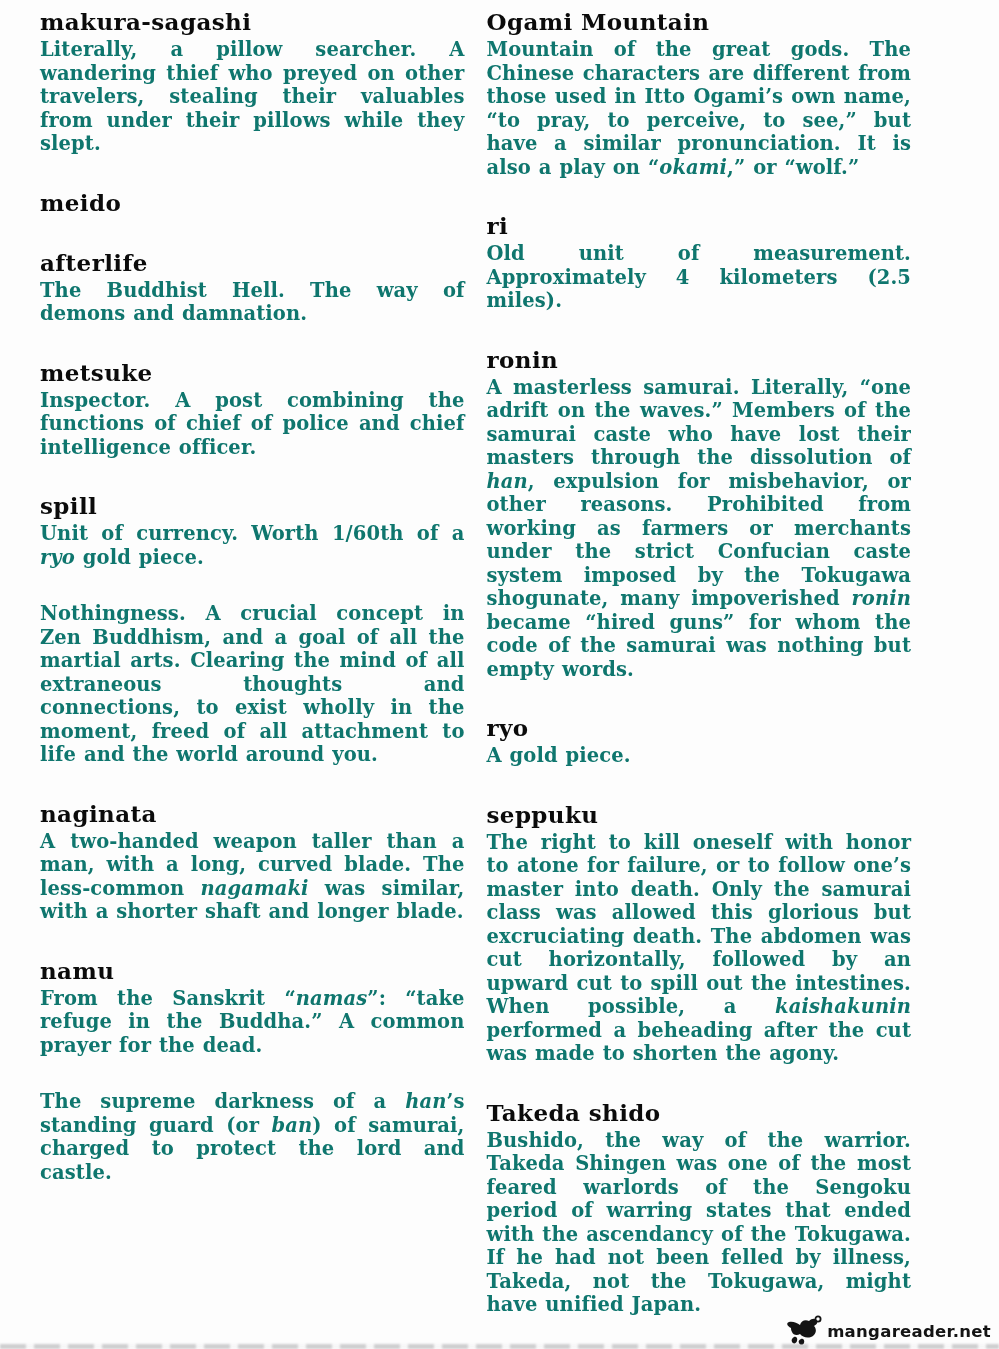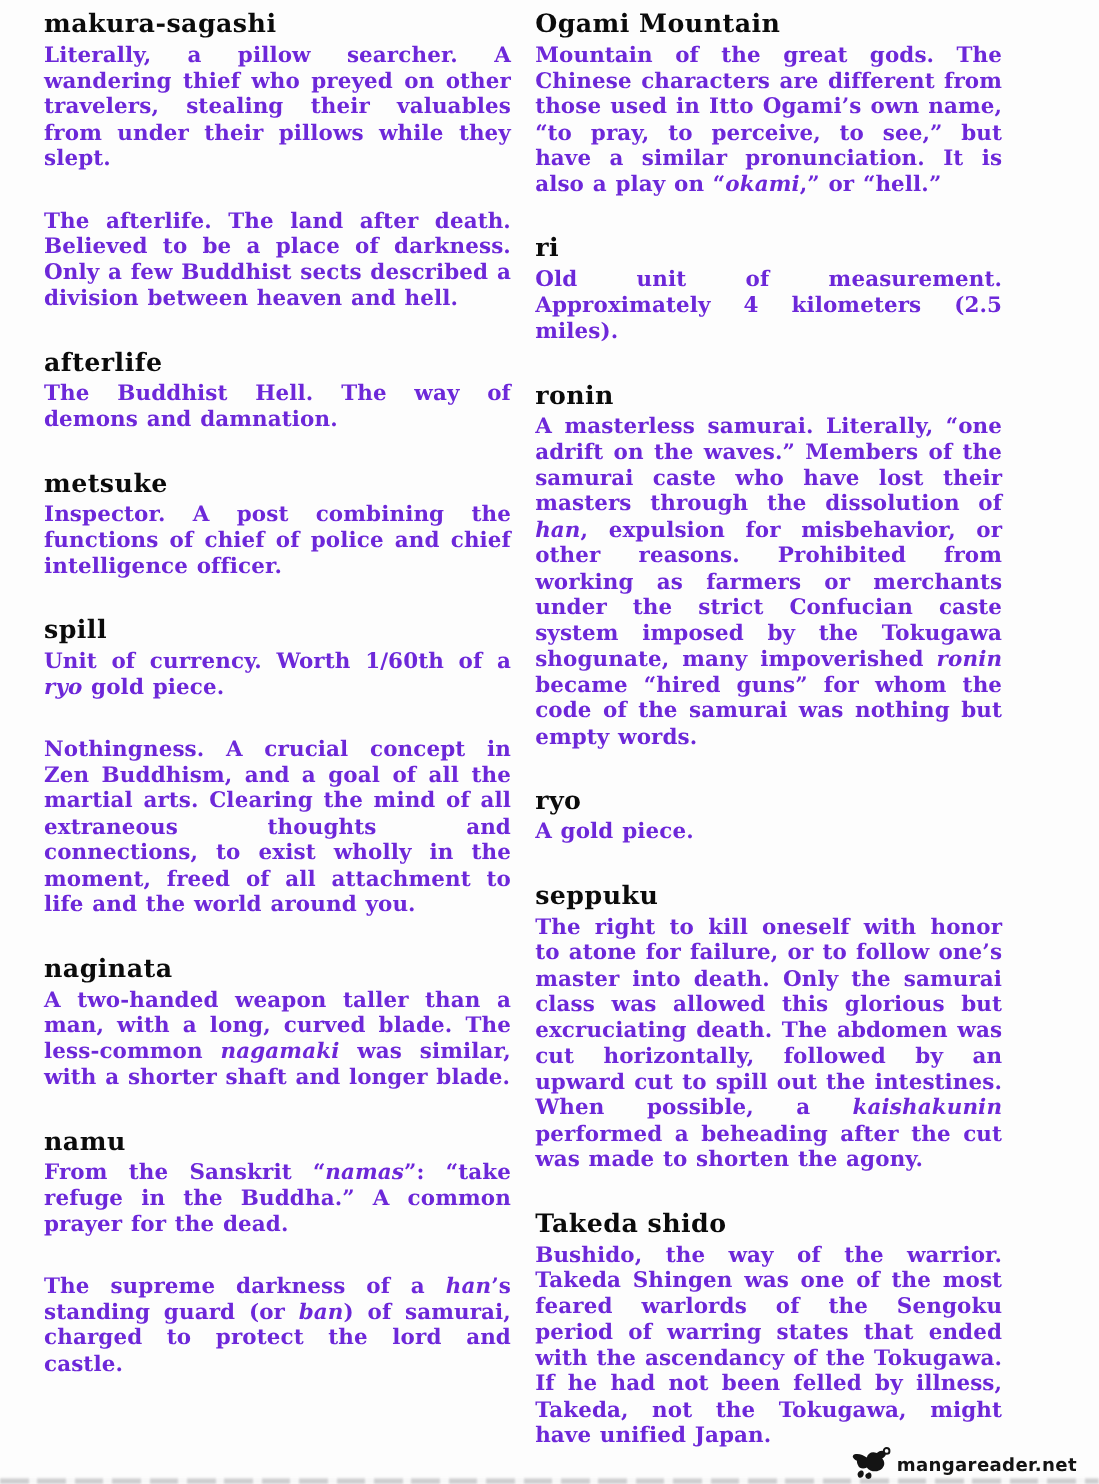--- a/index.html
+++ b/index.html
@@ -45,7 +45,7 @@
     text-align: justify;
     letter-spacing: 0.1px;
     word-spacing: 1px;
-    color: #6d28d9;
+    color: #0f766e;
   }
   .definition i {
     font-style: italic;

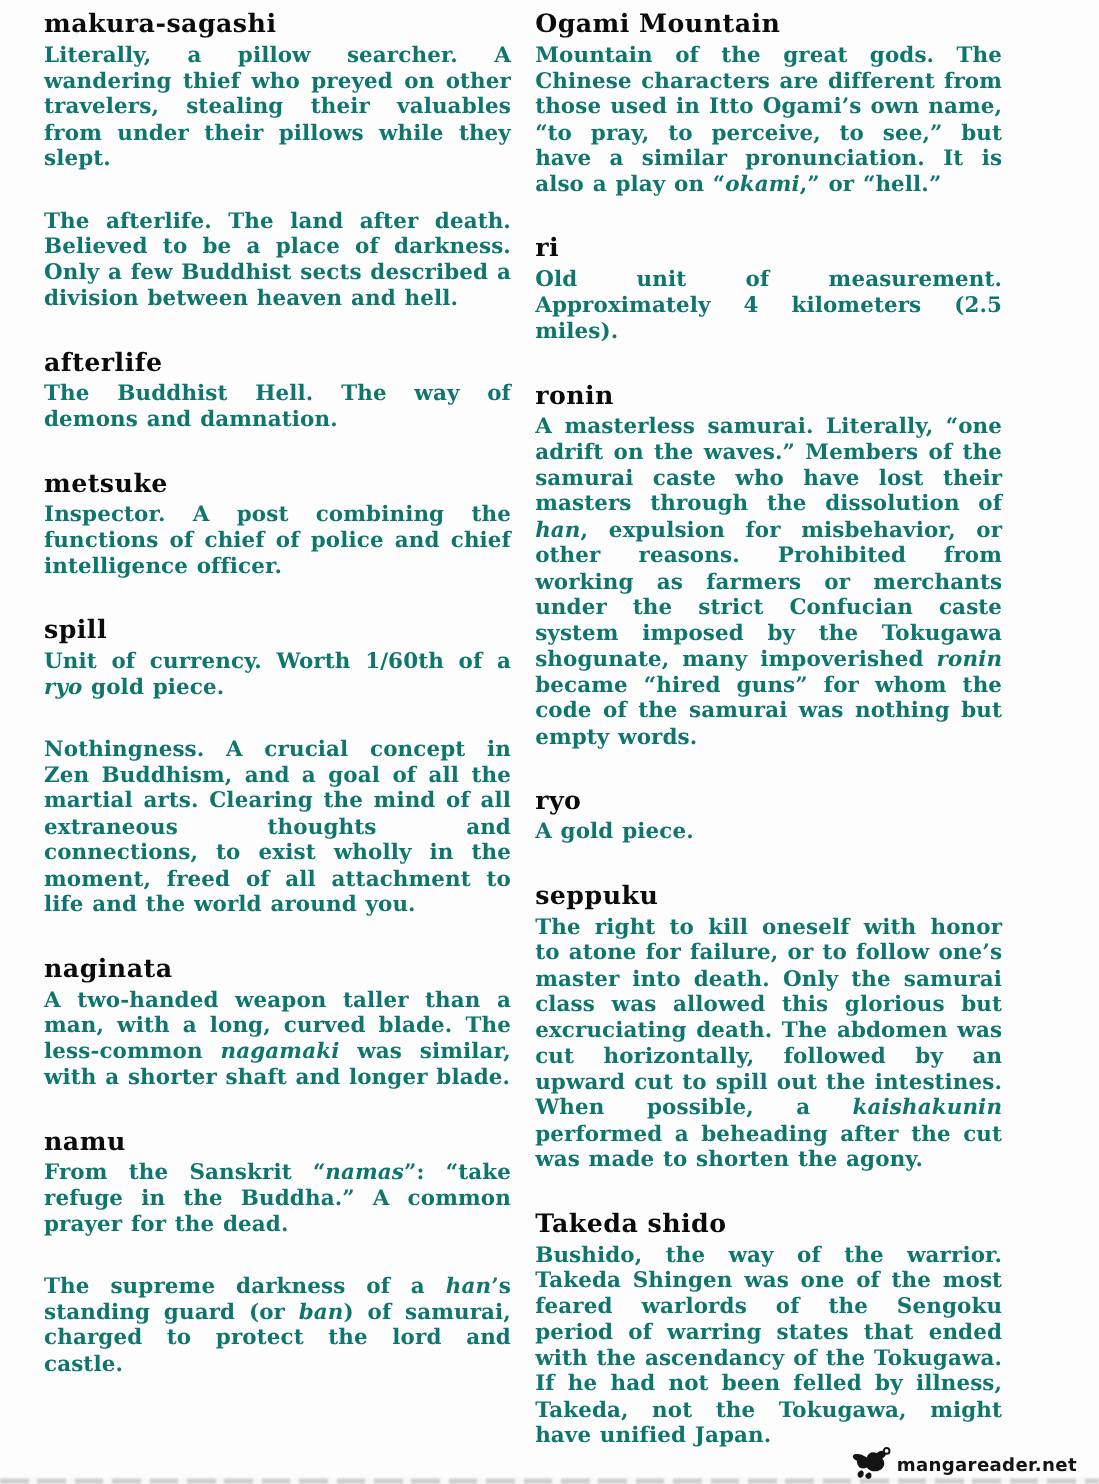--- a/index.html
+++ b/index.html
@@ -129,7 +129,7 @@
       <div class="column">
         <div class="entry">
           <div class="term">Ogami Mountain</div>
-          <div class="definition"><span>Mountain of the great gods. The Chinese characters are different from those used in Itto Ogami’s own name, “to pray, to perceive, to see,” but have a similar pronunciation. It is also a play on “</span><i>okami</i><span>,” or “hell.”</span></div>
+          <div class="definition"><span>Mountain of the great gods. The Chinese characters are different from those used in Itto Ogami’s own name, “to pray, to perceive, to see,” but have a similar pronunciation. It is also a play on “</span><i>okami</i><span>,” or “wolf.”</span></div>
         </div>
         <div class="entry">
           <div class="term">ri</div>

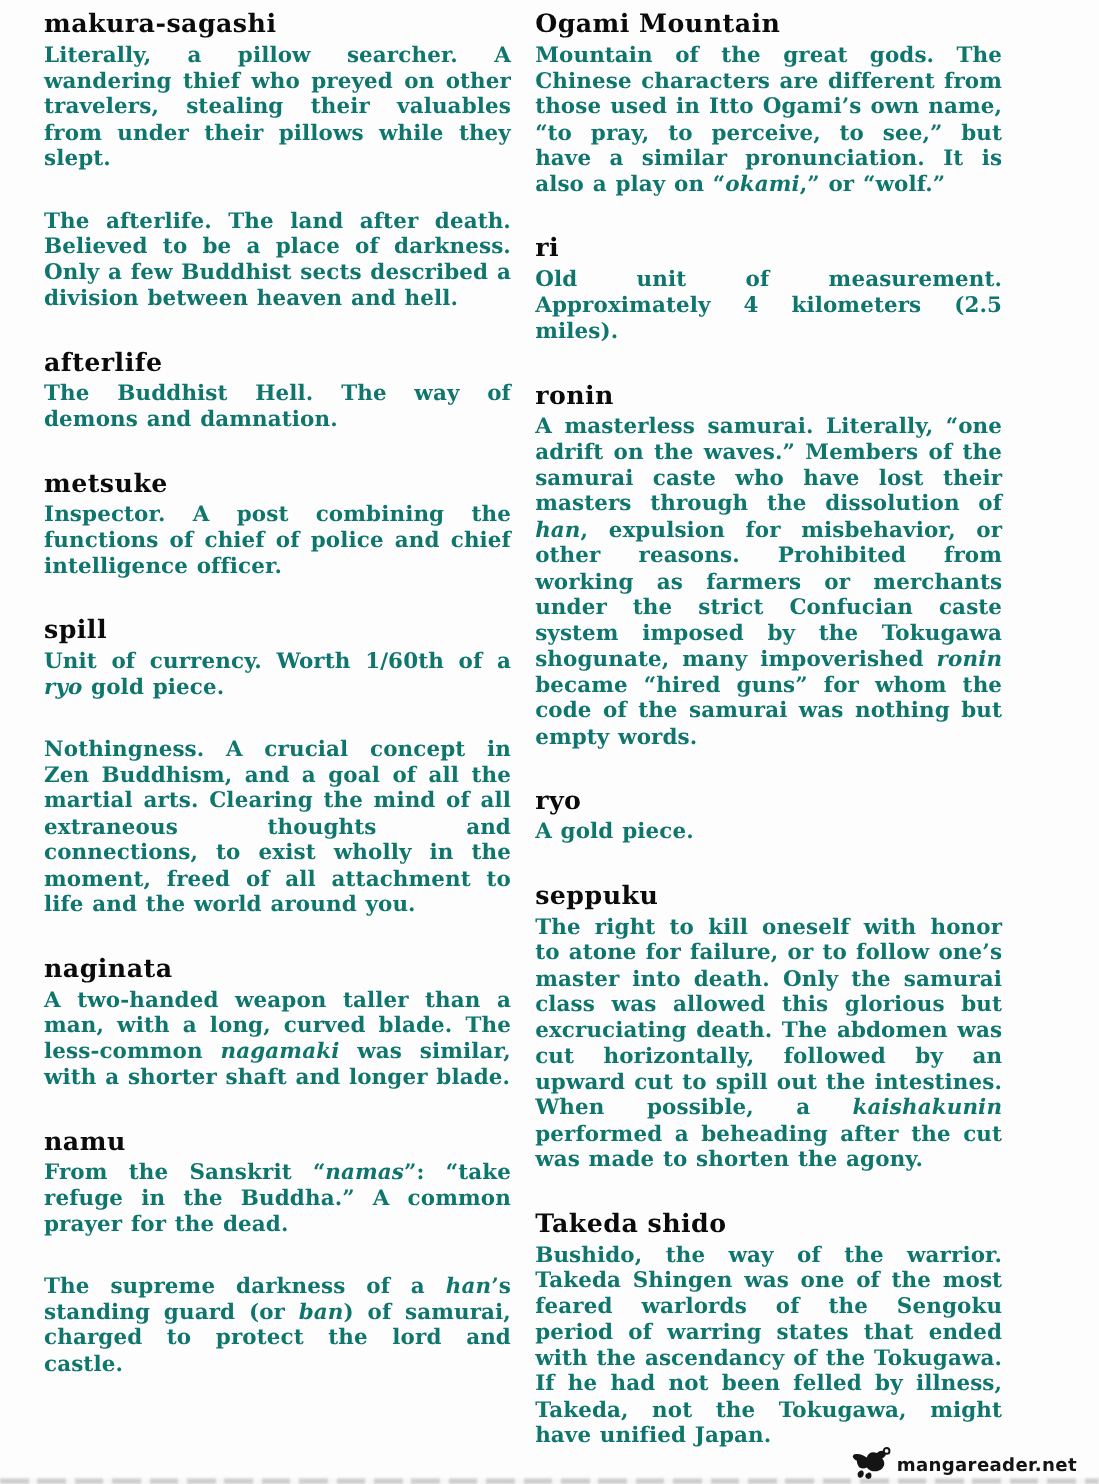--- a/index.html
+++ b/index.html
@@ -97,6 +97,7 @@
           <div class="definition"><span>Literally, a pillow searcher. A wandering thief who preyed on other travelers, stealing their valuables from under their pillows while they slept.</span></div>
         </div>
         <div class="entry">
+          <div class="term">meido</div>
           <div class="definition"><span>The afterlife. The land after death. Believed to be a place of darkness. Only a few Buddhist sects described a division between heaven and hell.</span></div>
         </div>
         <div class="entry">

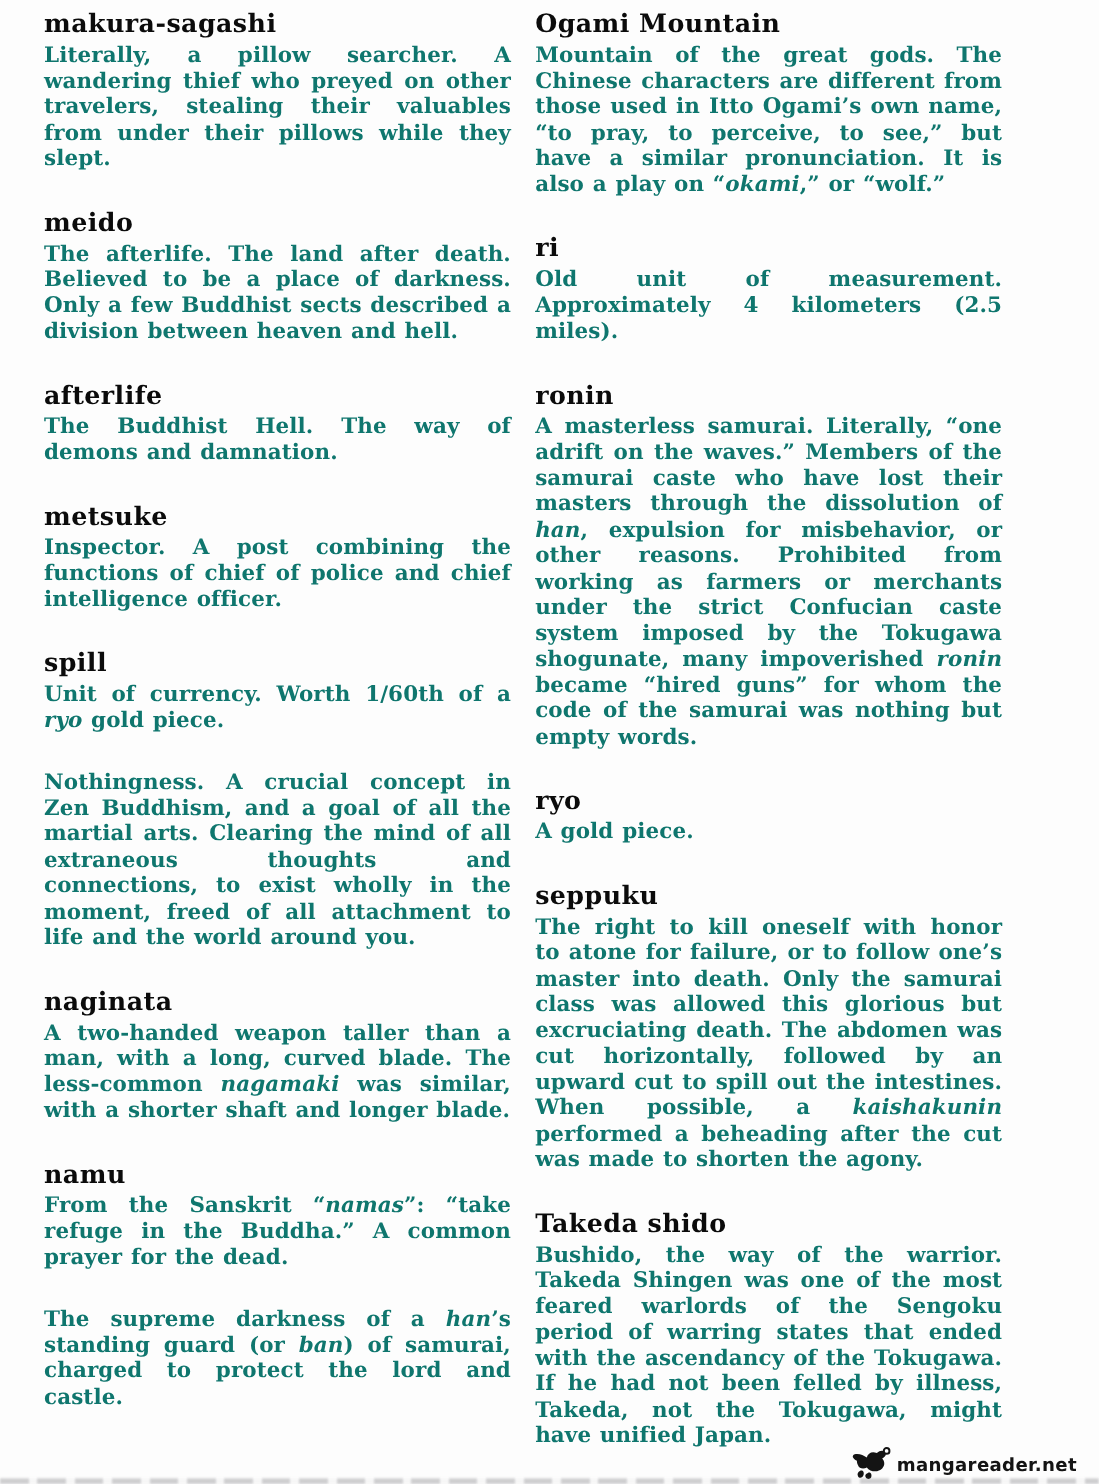--- a/index.html
+++ b/index.html
@@ -98,7 +98,6 @@
         </div>
         <div class="entry">
           <div class="term">meido</div>
-          <div class="definition"><span>The afterlife. The land after death. Believed to be a place of darkness. Only a few Buddhist sects described a division between heaven and hell.</span></div>
         </div>
         <div class="entry">
           <div class="term">afterlife</div>

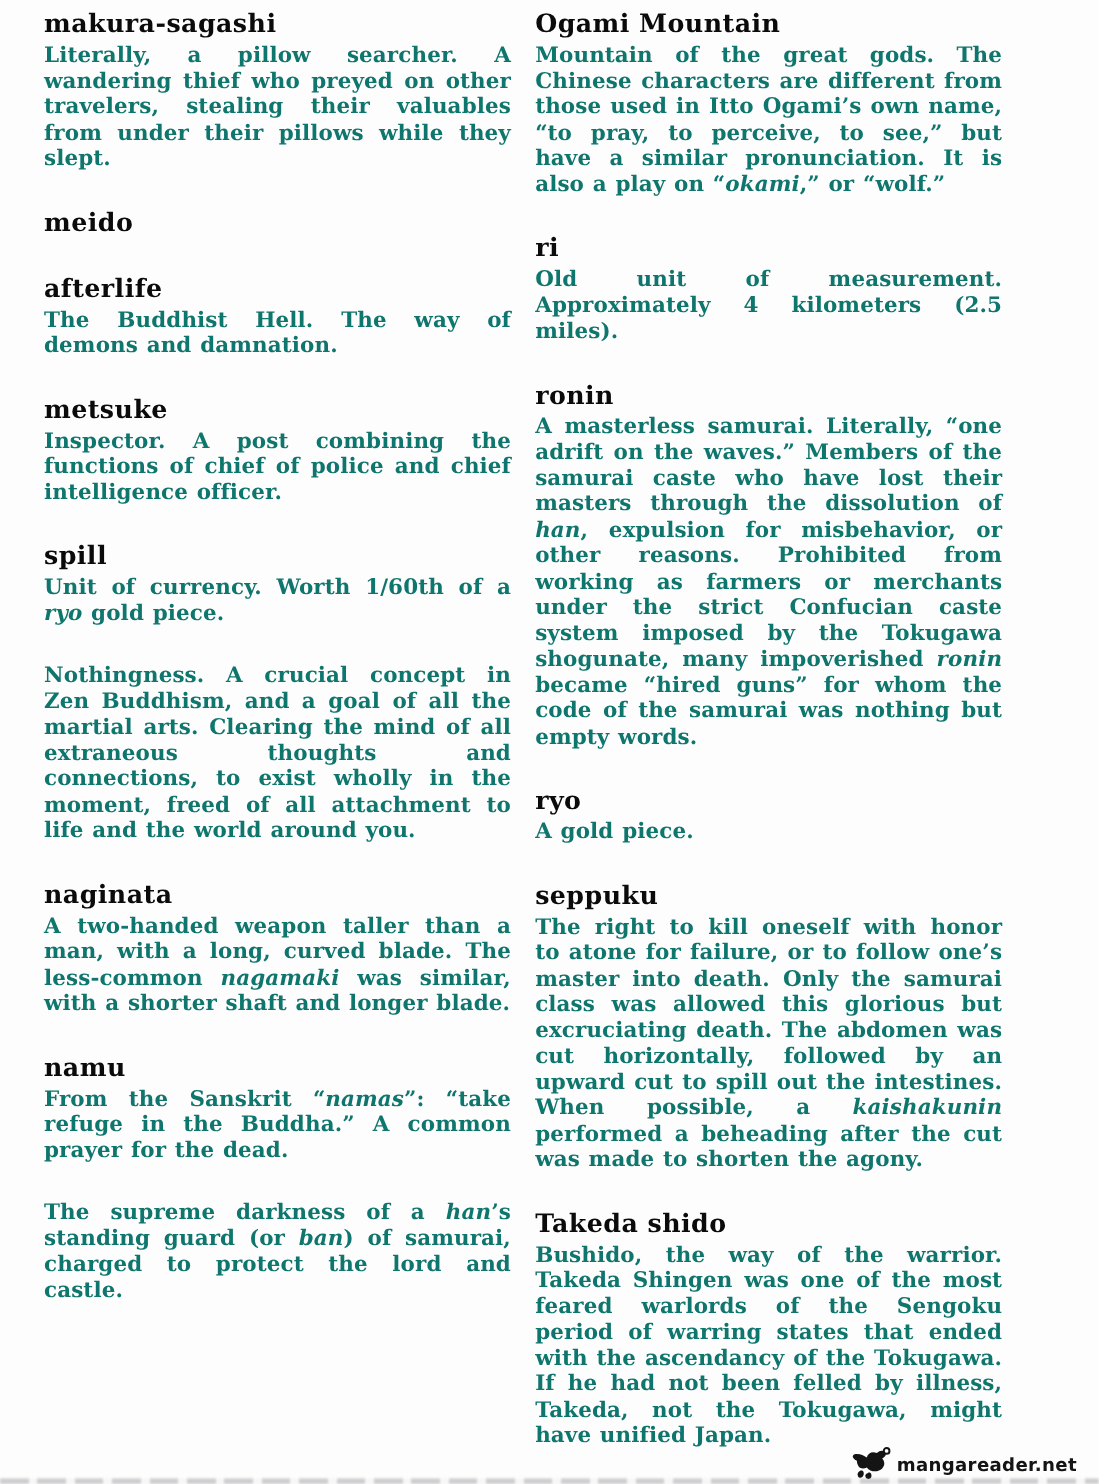--- a/index.html
+++ b/index.html
@@ -53,7 +53,7 @@
   
   #watermark {
     position: absolute;
-    right: 20px;
+    right: 8px;
     bottom: 1px;
     display: flex;
     align-items: center;

